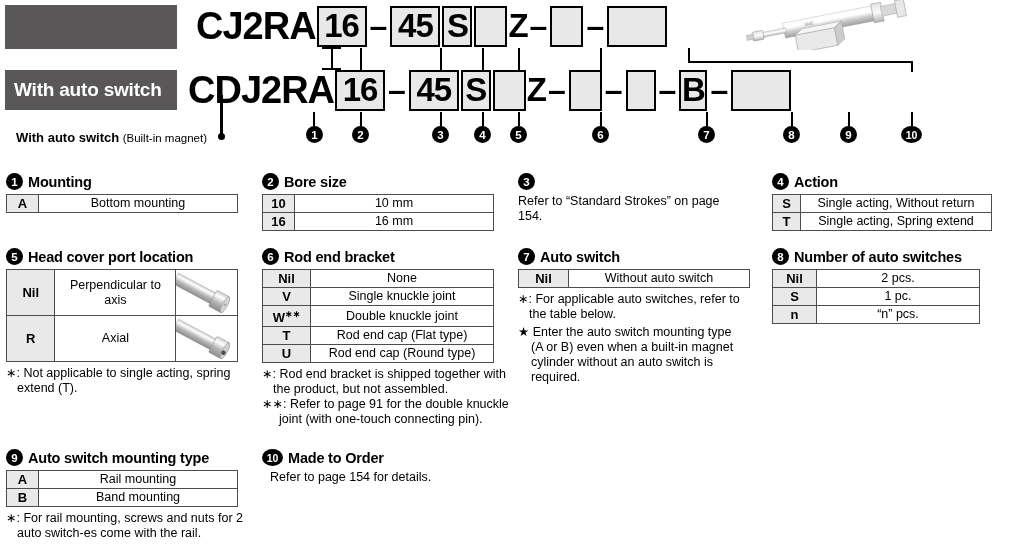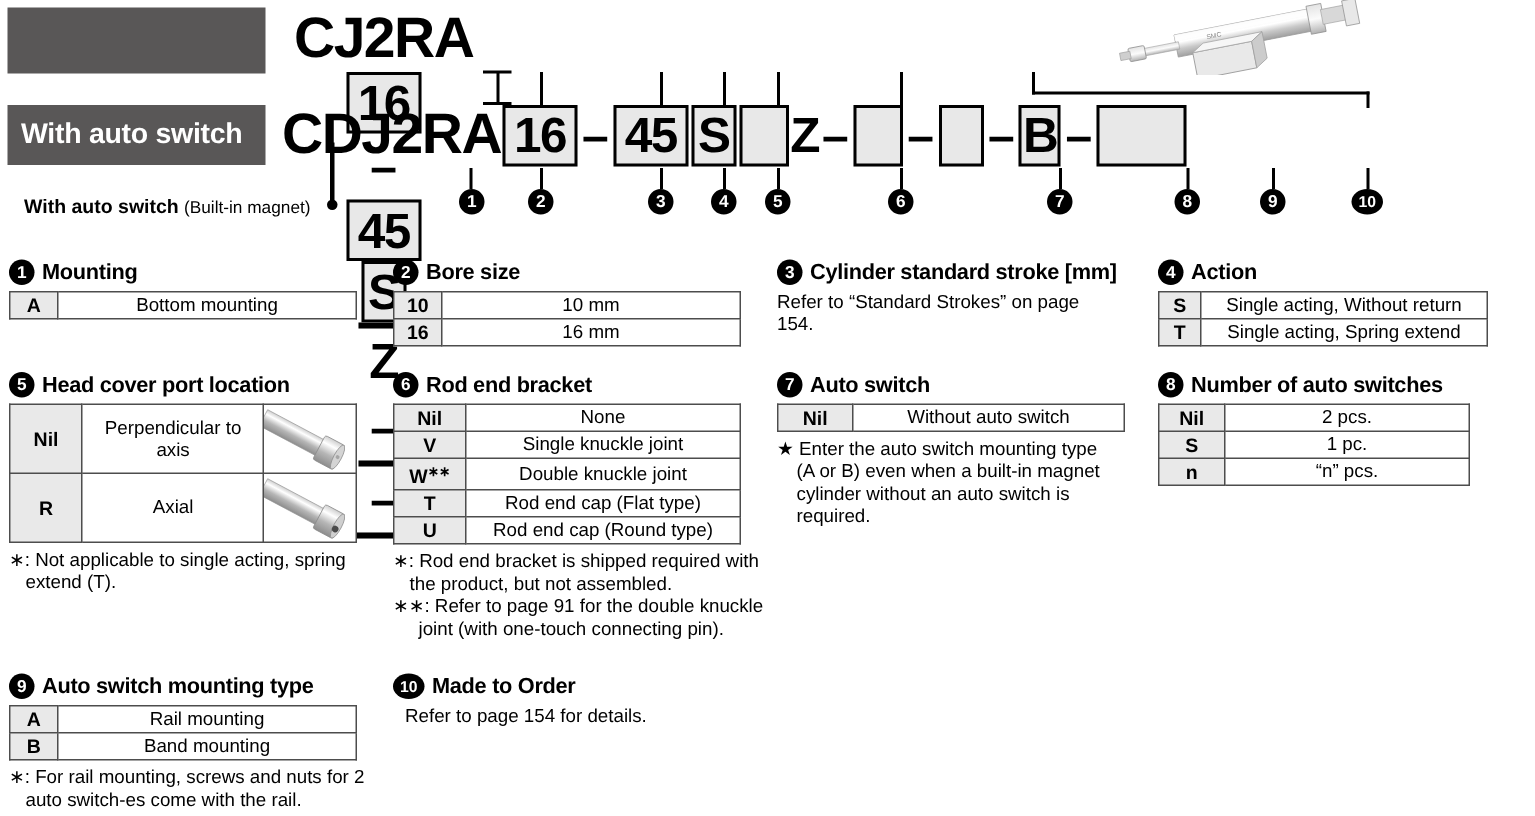--- a/index.html
+++ b/index.html
@@ -50,7 +50,7 @@
 
   
   .code-row { position: absolute; height: 44px; display: flex; align-items: center; }
-  #row1 { left: 196px; top: 4px; flex-direction: column; }
+  #row1 { left: 196px; top: 4px; }
   #row2 { left: 188px; top: 68px; }
 
   .code-text {

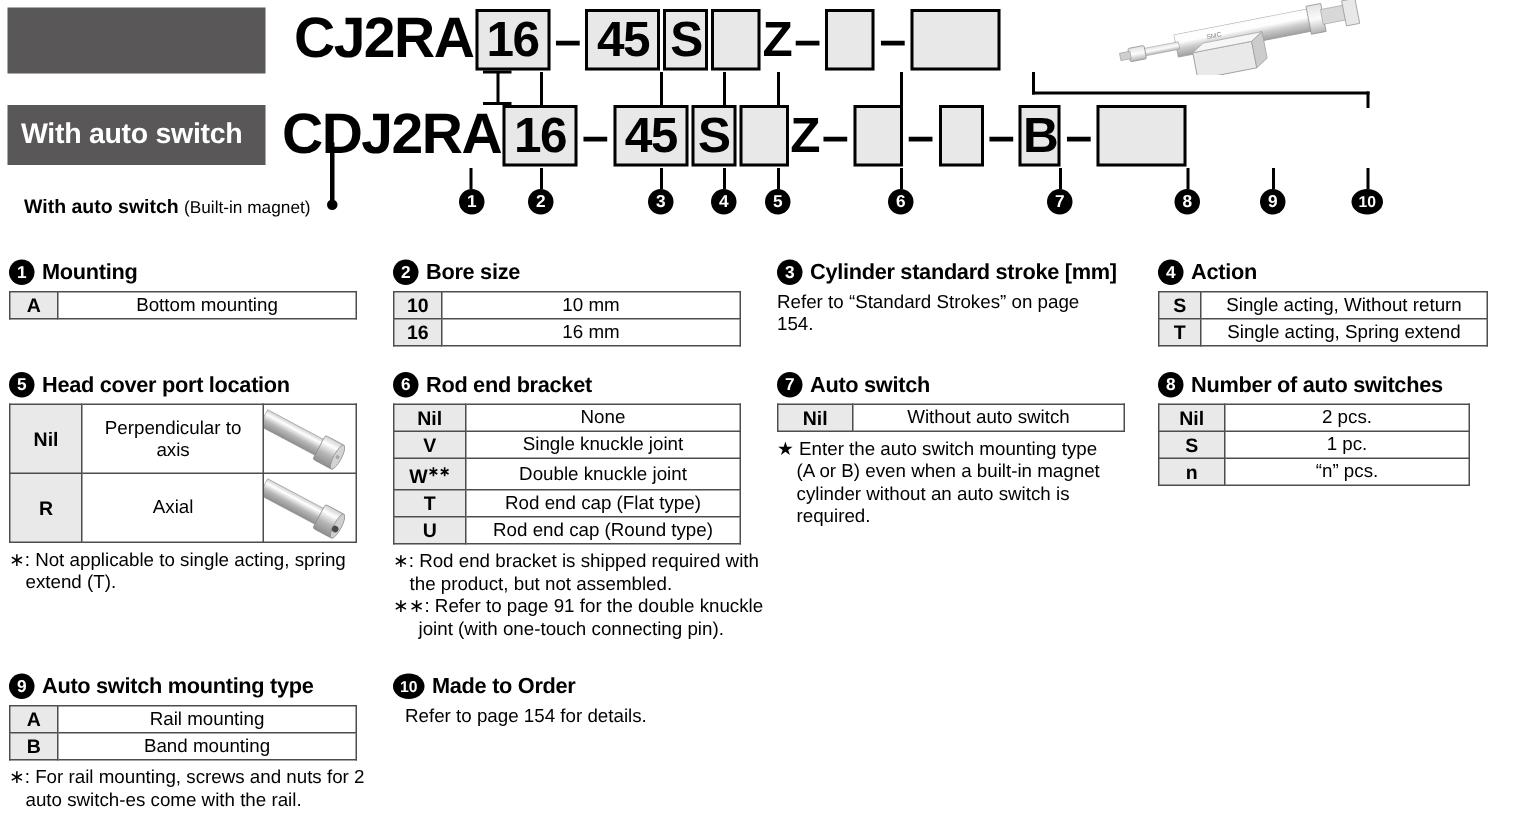--- a/index.html
+++ b/index.html
@@ -314,7 +314,6 @@
   <div class="section" style="left:518px; top:172px; width:255px;">
     <div class="sec-head">
       <span class="sec-bullet">3</span>
-      <span class="sec-title">Cylinder standard stroke [mm]</span>
     </div>
     <div class="plaintext" style="width:225px;">Refer to “Standard Strokes” on page 154.</div>
   </div>

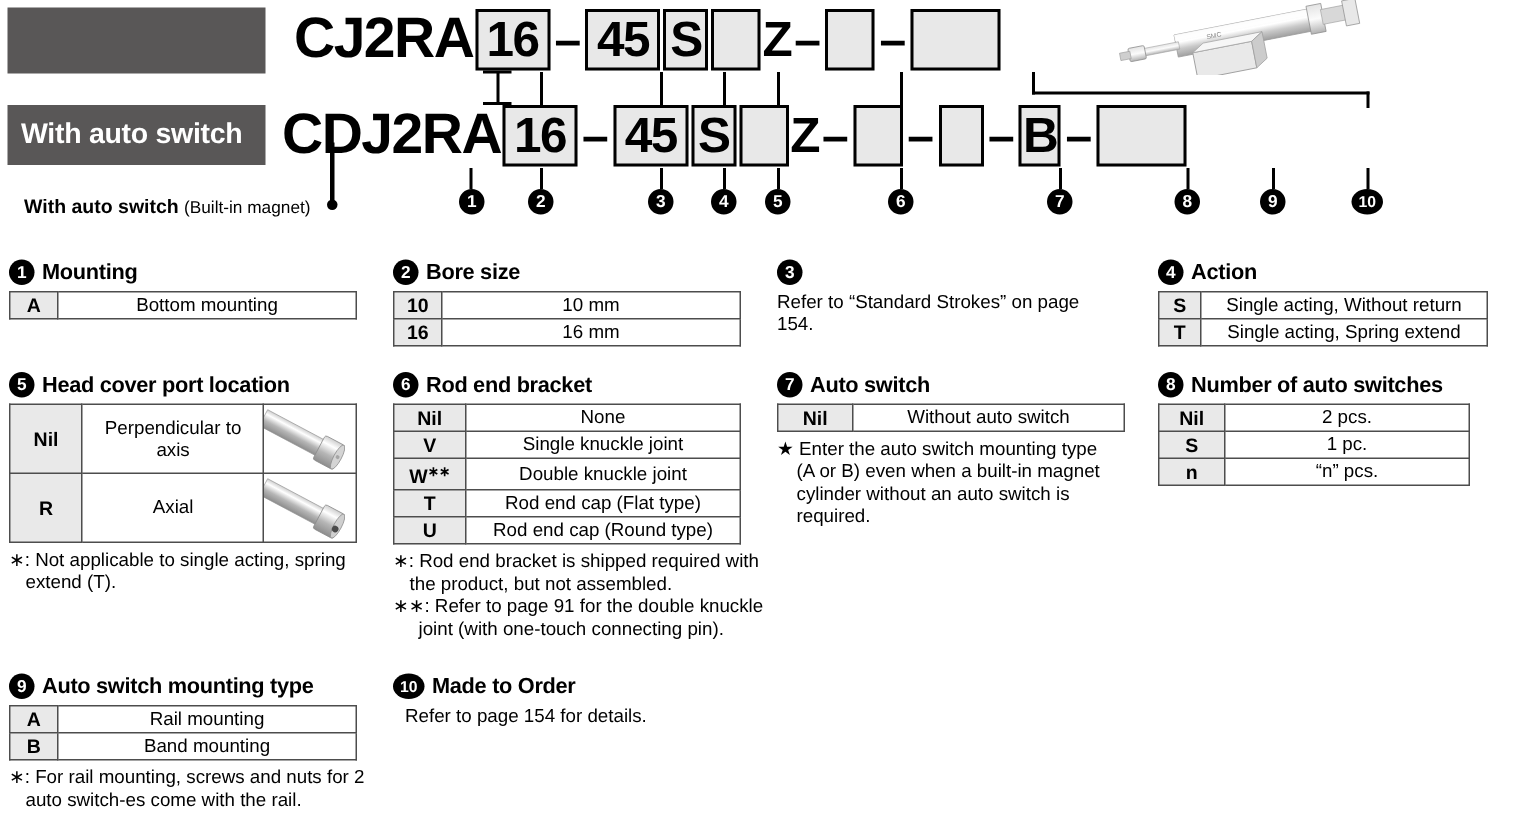--- a/index.html
+++ b/index.html
@@ -440,6 +440,7 @@
     </tbody>
       </table>
     <div class="footnote" style="width:238px;">
+      <p><span class="mark">∗:</span> <span>For applicable auto switches, refer to the table below.</span></p>
       <p class="star" style="margin-top:3px; width:218px;"><span class="mark">★</span> <span>Enter the auto switch mounting type (A or B) even when a built-in magnet cylinder without an auto switch is required.</span></p>
     </div>
   </div>

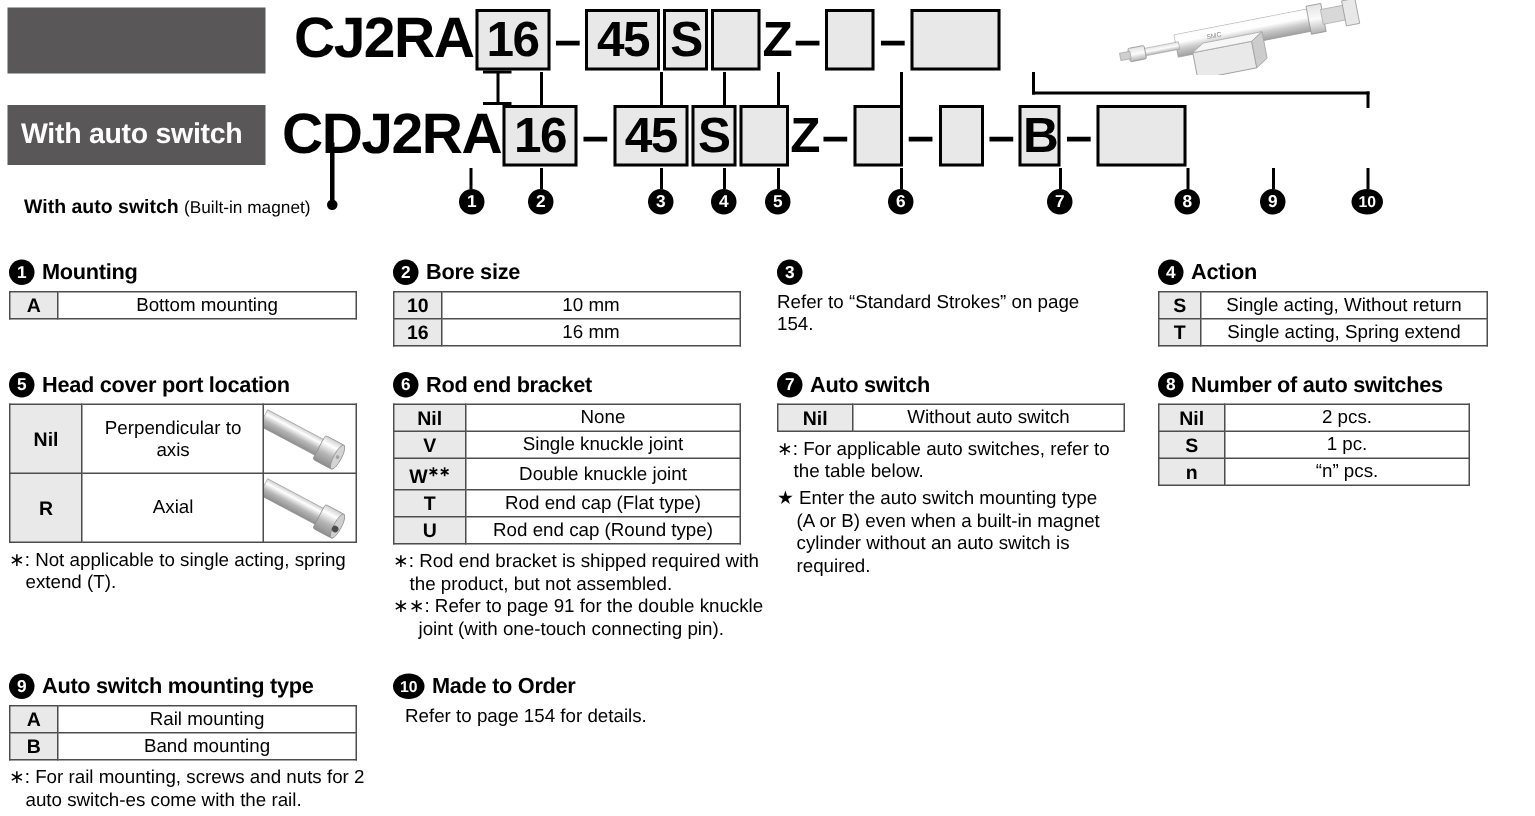--- a/index.html
+++ b/index.html
@@ -421,7 +421,7 @@
     </tbody>
       </table>
     <div class="footnote">
-      <p><span class="mark">∗:</span> <span>Rod end bracket is shipped required with the product, but not assembled.</span></p>
+      <p><span class="mark">∗:</span> <span>Rod end bracket is shipped together with the product, but not assembled.</span></p>
       <p style="text-indent:-17px; padding-left:17px;"><span class="mark">∗∗:</span> <span>Refer to page 91 for the double knuckle joint (with one-touch connecting pin).</span></p>
     </div>
   </div>

